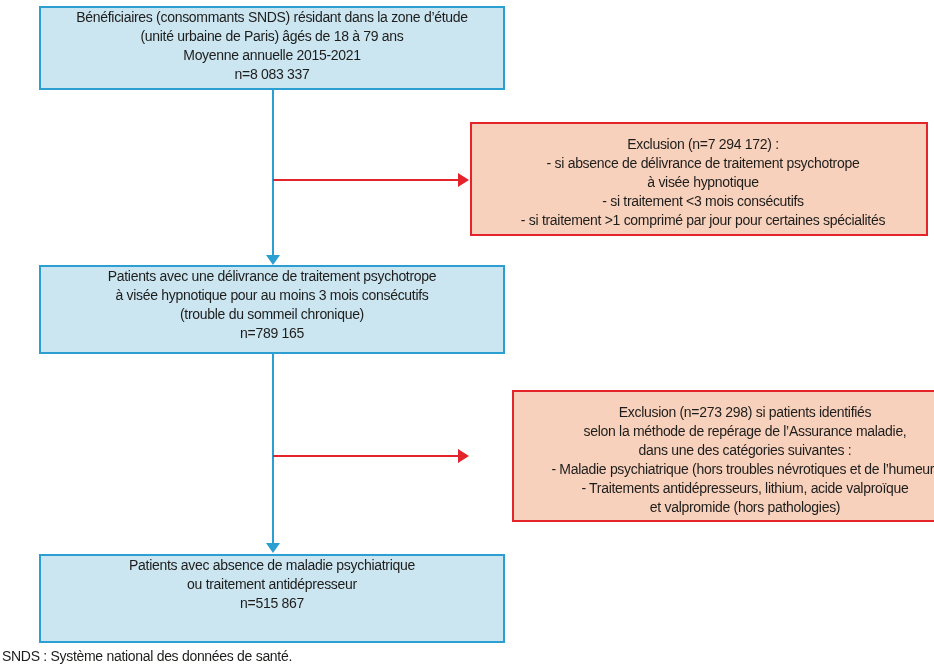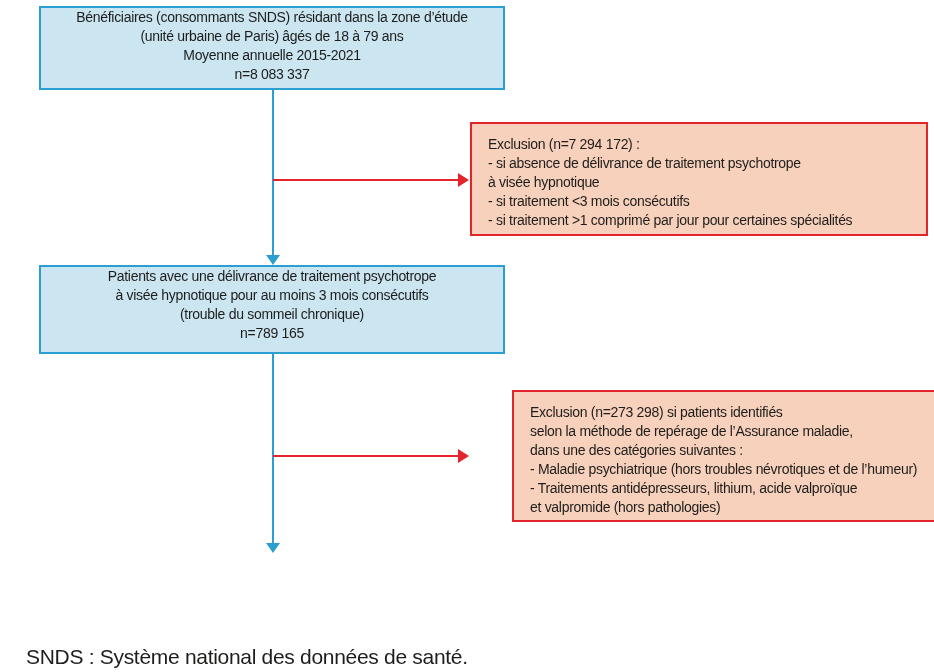--- a/index.html
+++ b/index.html
@@ -30,7 +30,7 @@
   .box.red {
     background: var(--red-fill);
     border: 2px solid var(--red-border);
-    text-align: left;
+    text-align: center;
     padding: 11px 8px 0 16px;
   }
   .pop-box   { left: 39px;  top: 6px;   width: 466px; height: 84px;  }

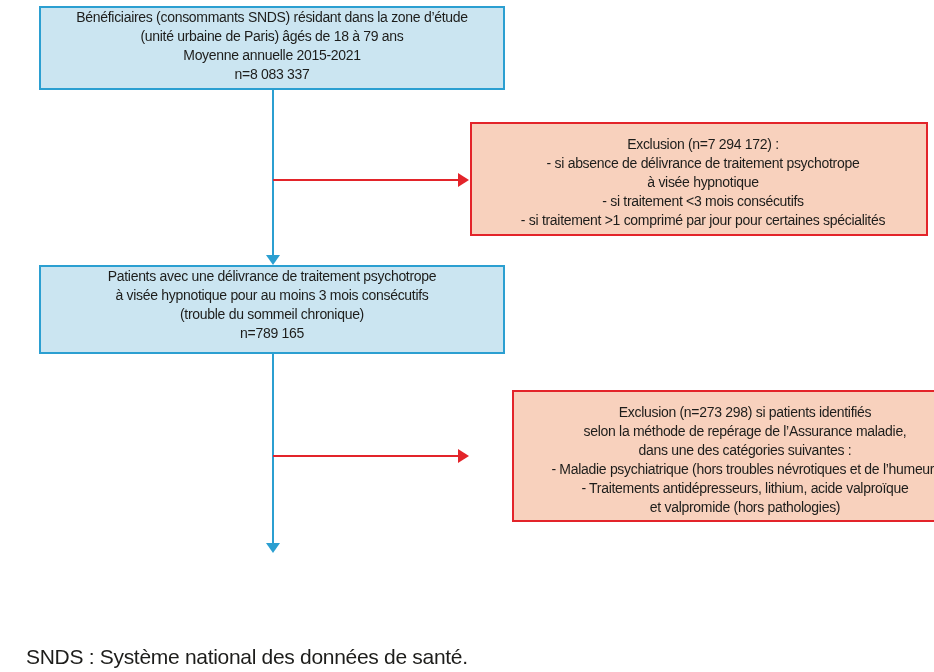--- a/index.html
+++ b/index.html
@@ -131,6 +131,11 @@
 et valpromide (hors pathologies)</span>
   </div>
 
+  <div class="box blue fin-box">
+    <span class="txt">Patients avec absence de maladie psychiatrique
+ou traitement antidépresseur
+n=515 867</span>
+  </div>
 
   <div class="footnote">SNDS : Système national des données de santé.</div>
 

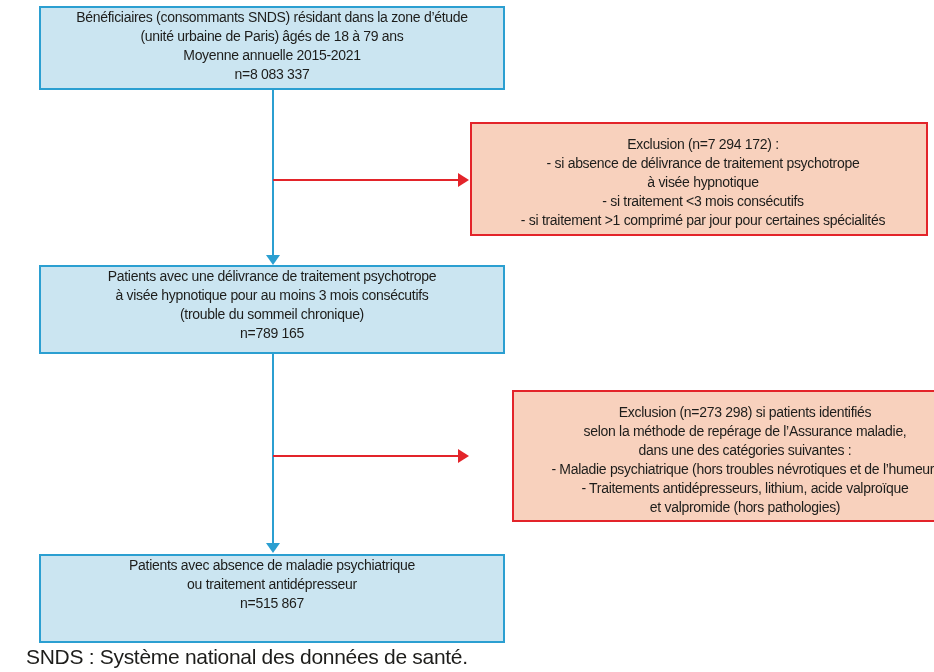--- a/index.html
+++ b/index.html
@@ -76,11 +76,10 @@
     position: absolute;
     left: 2px;
     top: 647px;
-    font-size: 21px;
+    font-size: 14px;
     line-height: 19px;
     letter-spacing: -0.3px;
     color: #1d1d1b;
-    margin-left: 24px;
   }
 </style>
 </head>

